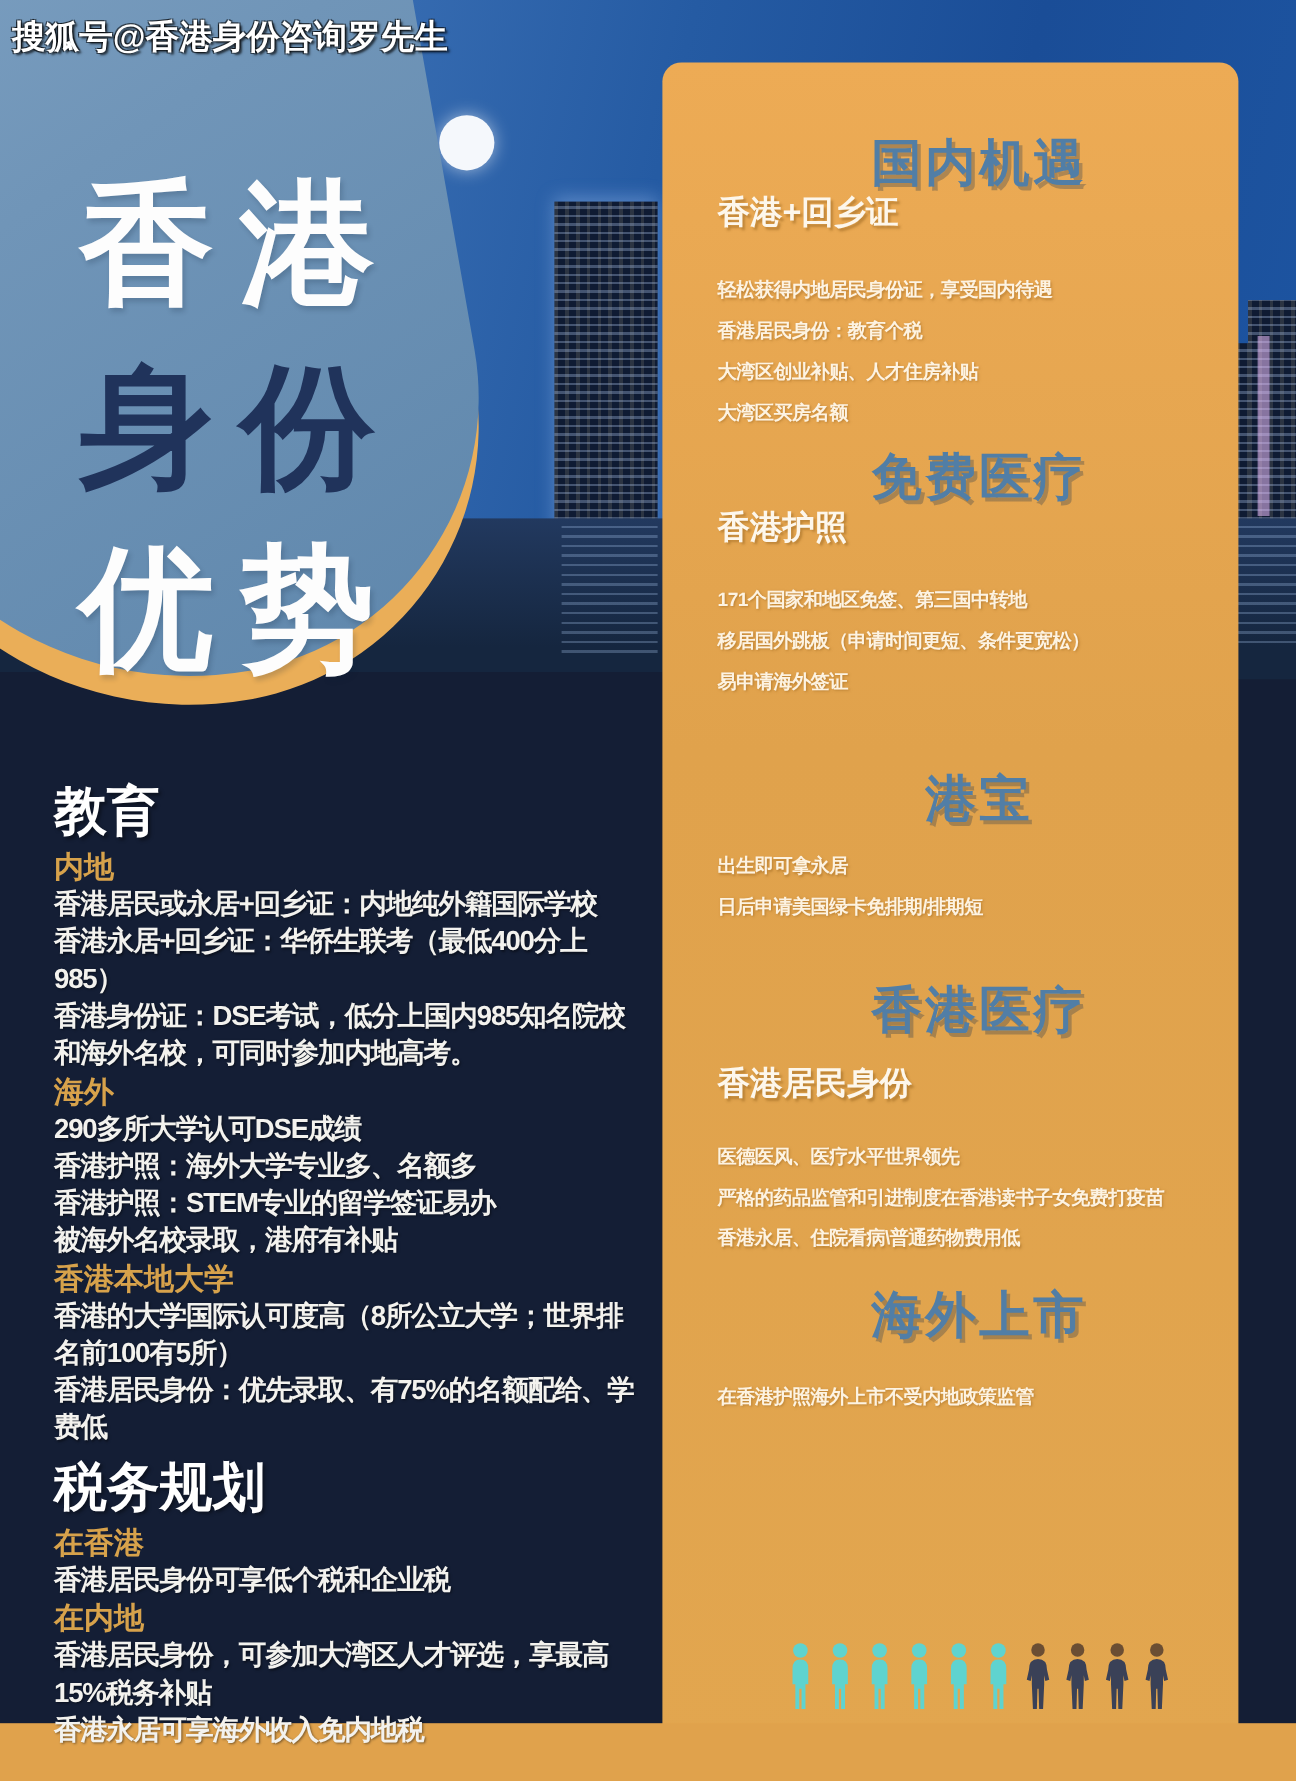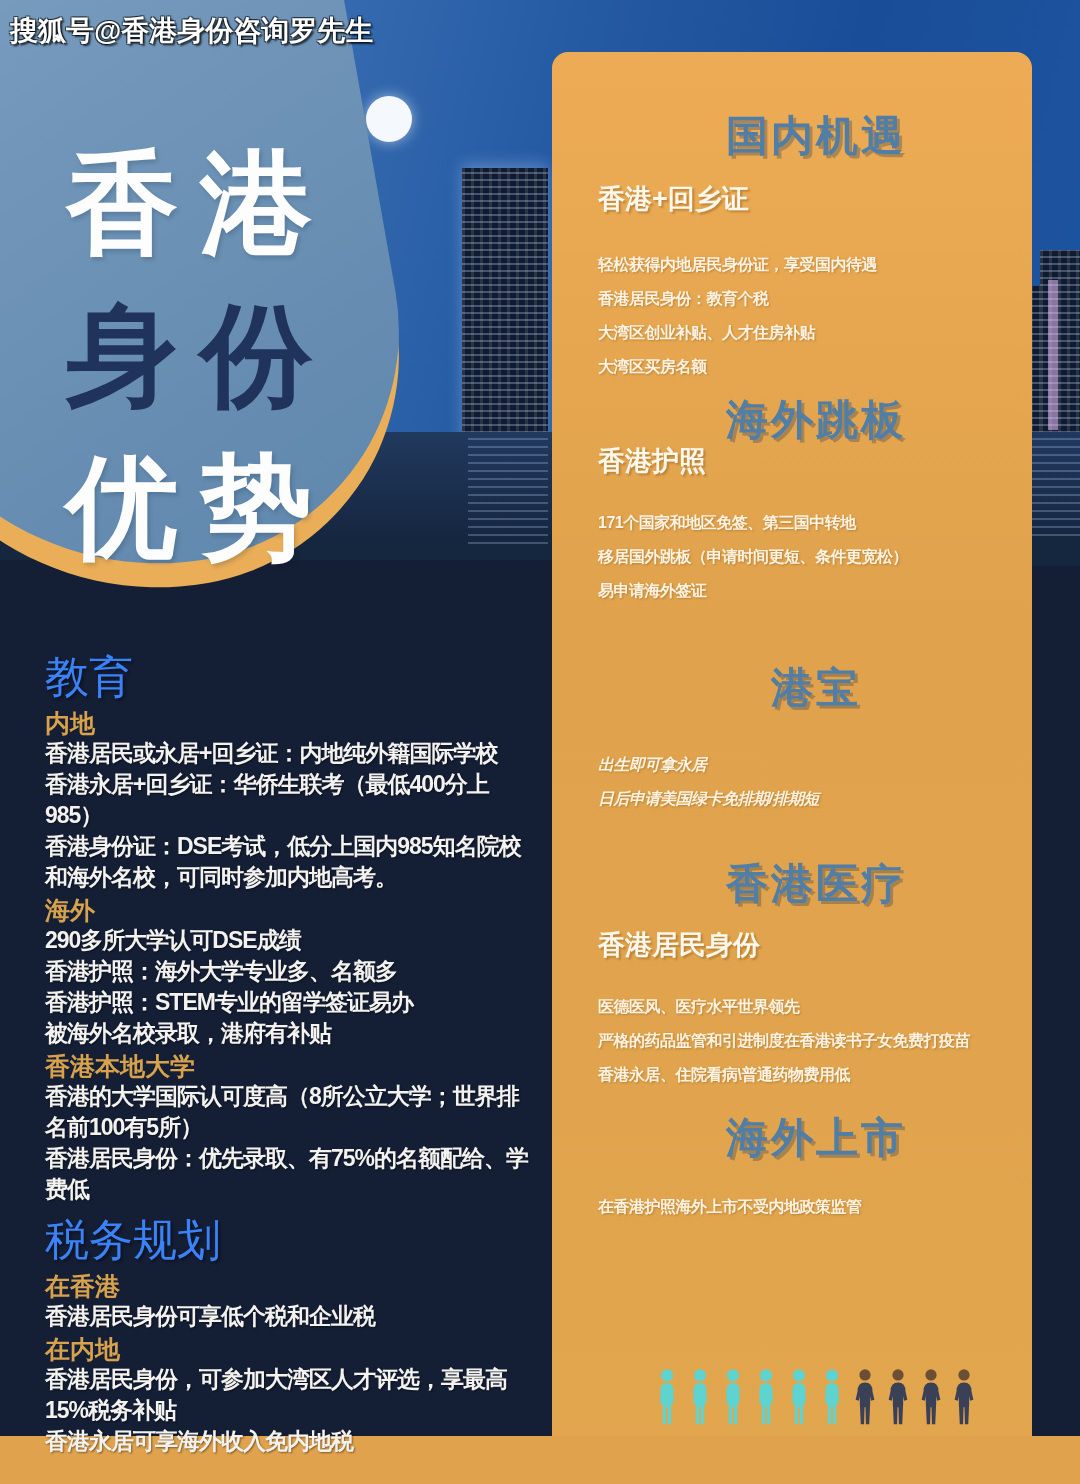--- a/index.html
+++ b/index.html
@@ -61,7 +61,7 @@
     text-shadow:2px 2px 2px rgba(140,90,25,.45);}
   .rp-body{color:#fdf3e2;font-size:16px;line-height:34px;font-weight:700;letter-spacing:-0.5px;
     text-shadow:1px 1px 2px rgba(150,95,25,.5);}
-  .s1 .rp-sub{margin-top:22px;} .s1 .rp-body{margin-top:32px;}
+  .s1 .rp-sub{} .s1 .rp-body{margin-top:32px;}
   .s2{margin-top:12px;} .s2 .rp-sub{margin-top:0;} .s2 .rp-body{margin-top:28px;}
   .s3{margin-top:56px;} .s3 .rp-body{margin-top:36px;font-style:italic;}
   .s4{margin-top:44px;} .s4 .rp-sub{margin-top:20px;} .s4 .rp-body{margin-top:28px;}

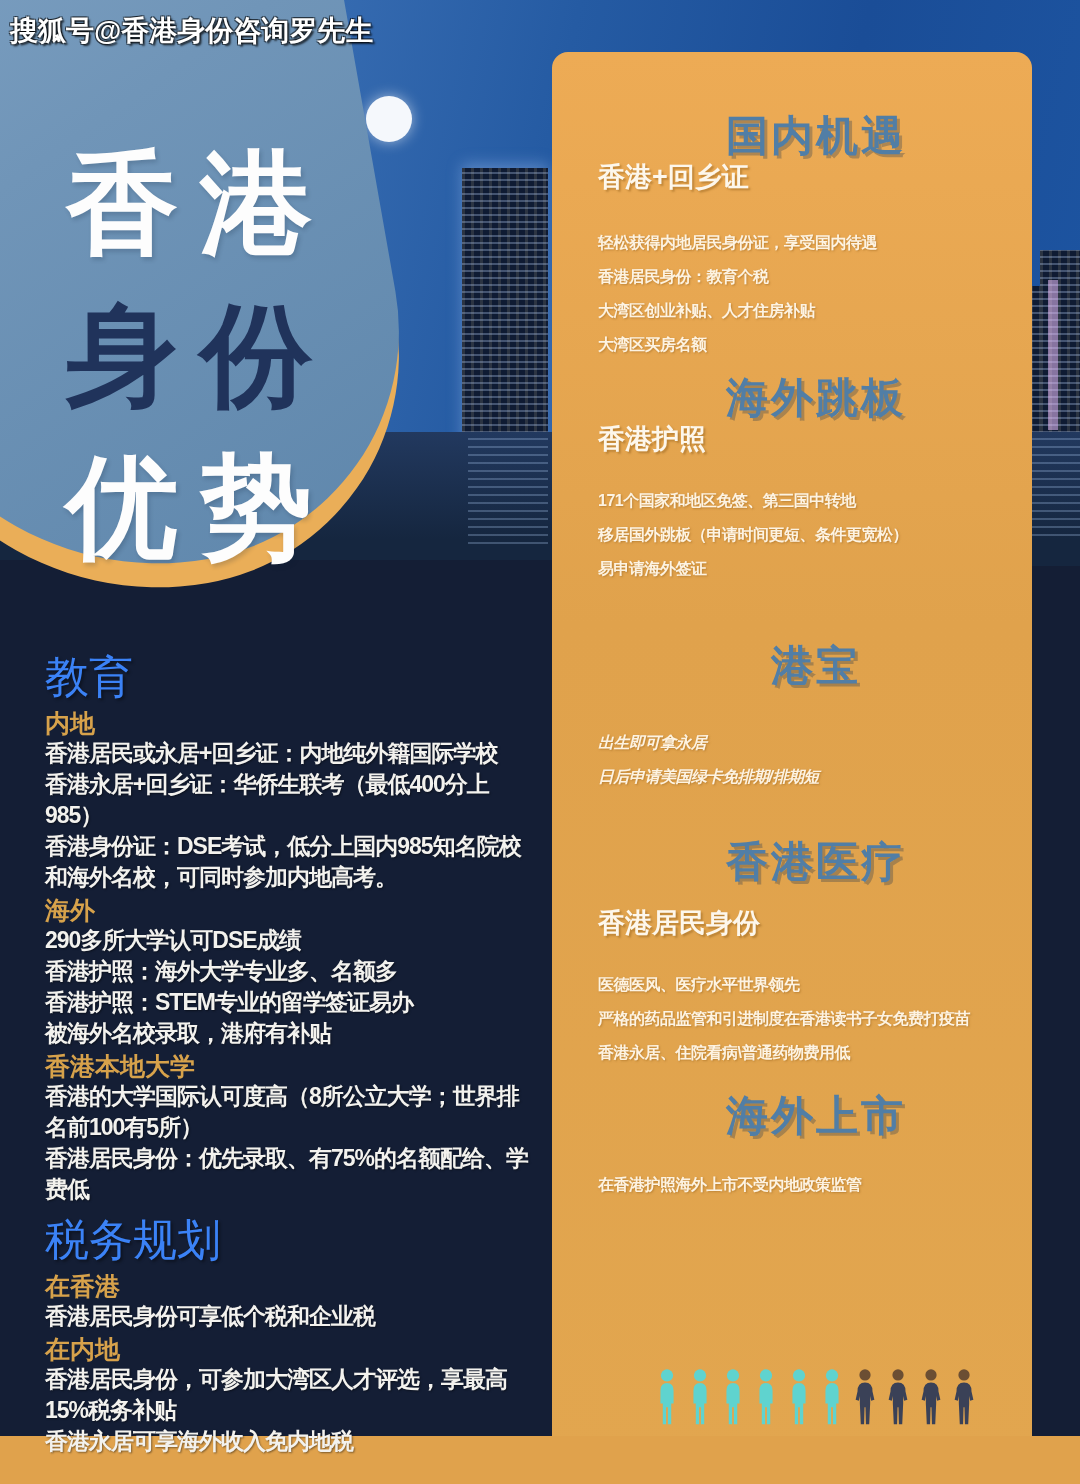--- a/index.html
+++ b/index.html
@@ -144,7 +144,7 @@
     </div>
 
     <div class="rp-section s2">
-      <div class="rp-heading">海外跳板</div>
+      <div class="rp-heading">免费医疗</div>
       <div class="rp-sub">香港护照</div>
       <div class="rp-body">
         <div>171个国家和地区免签、第三国中转地</div>

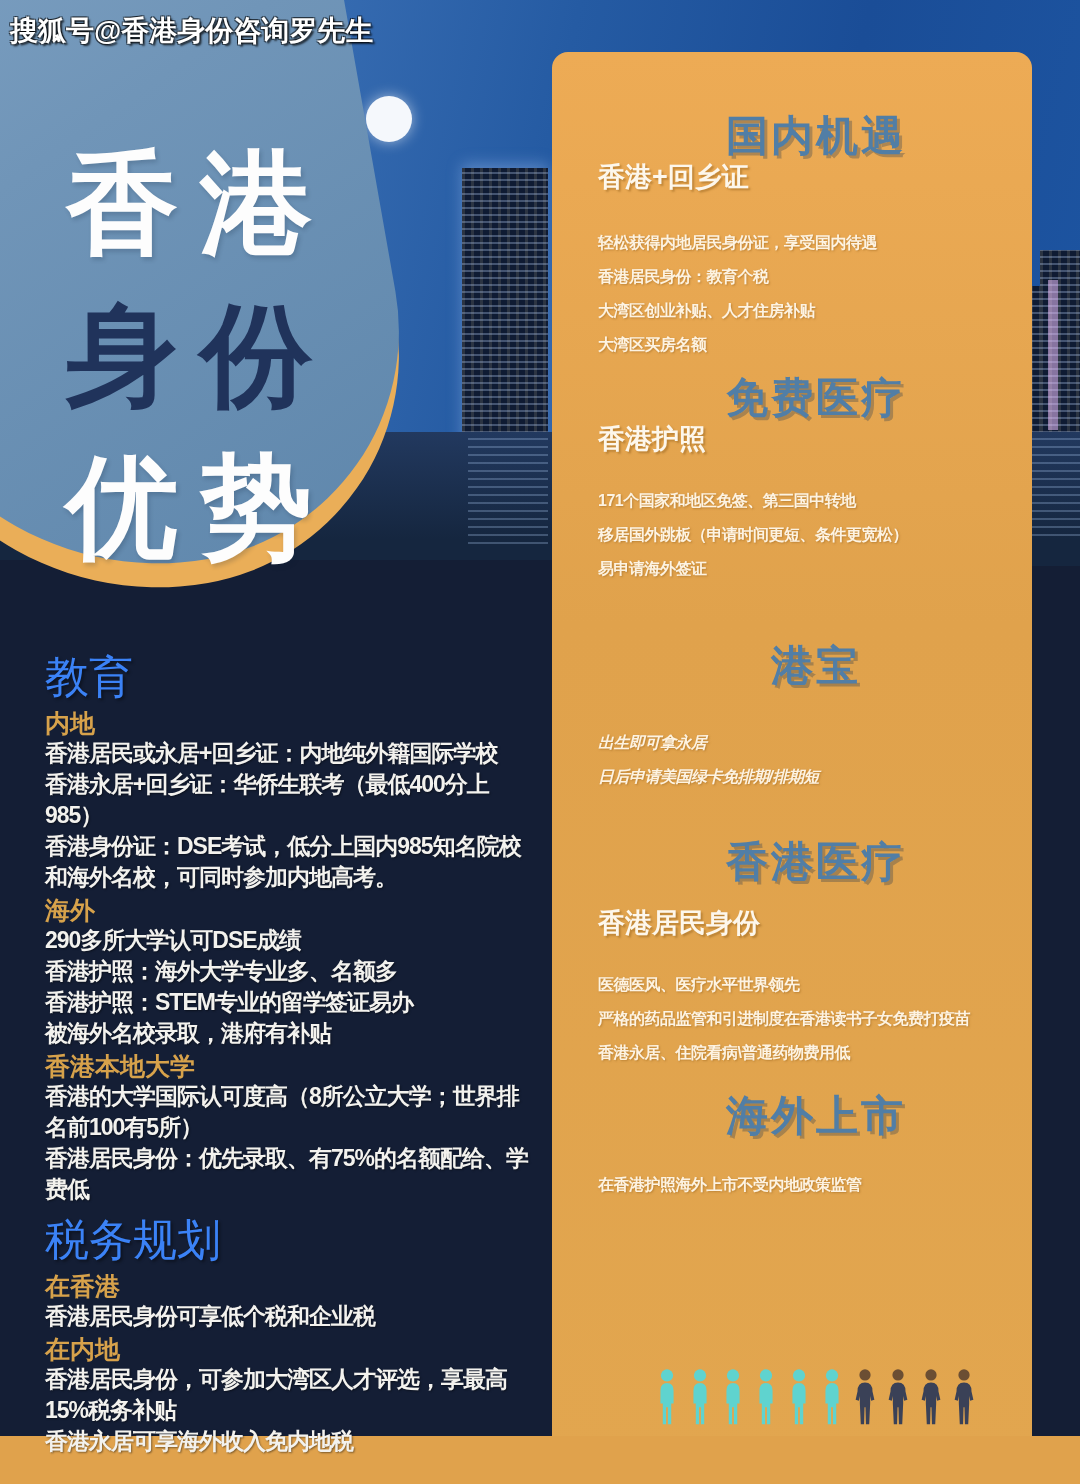--- a/index.html
+++ b/index.html
@@ -47,7 +47,7 @@
     text-shadow:-1px -1px 0 rgba(0,0,0,.55),1px -1px 0 rgba(0,0,0,.55),-1px 1px 0 rgba(0,0,0,.55),2px 2px 2px rgba(0,0,0,.7);}
   
   .left-content{position:absolute;left:45px;top:652px;width:495px;color:#f3f2ee;}
-  .lp-heading{font-size:44px;line-height:50px;font-weight:400;margin:0 0 6px;color:#3b82f6;
+  .lp-heading{font-size:44px;line-height:50px;font-weight:700;margin:0 0 6px;color:#ffffff;
     text-shadow:2px 2px 3px rgba(0,0,0,.4);}
   .lp-heading.second{margin-top:10px;}
   .glabel{font-size:25px;line-height:30px;font-weight:900;margin-top:2px;color:var(--gold,#d7a24b);}

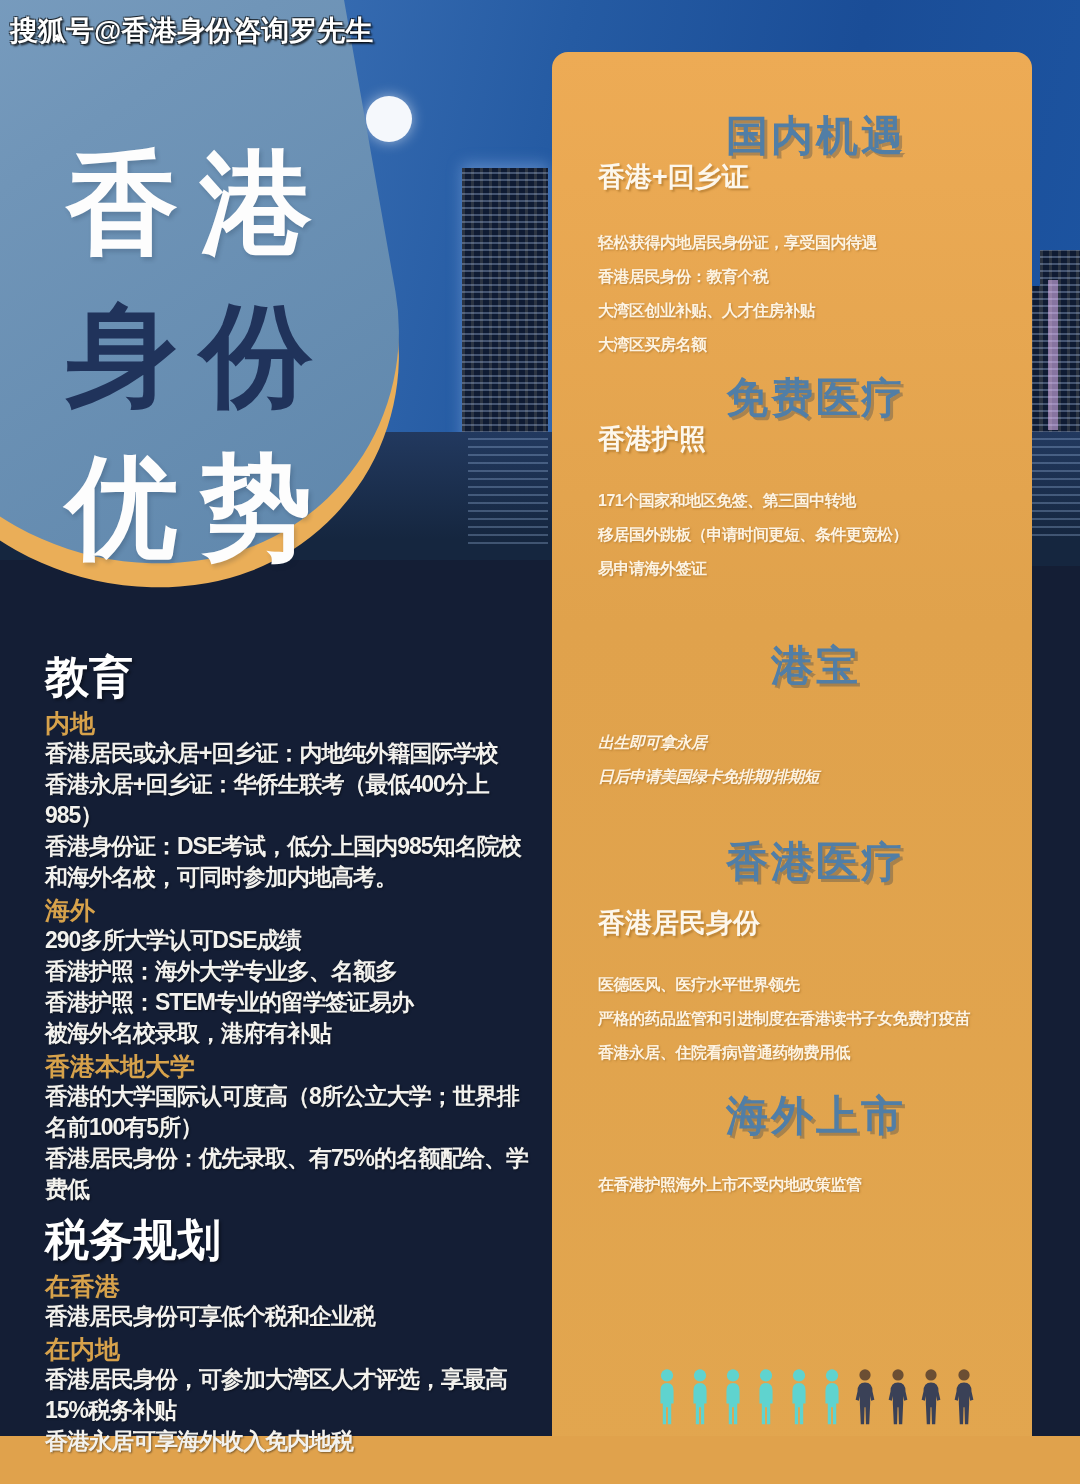--- a/index.html
+++ b/index.html
@@ -63,7 +63,7 @@
     text-shadow:1px 1px 2px rgba(150,95,25,.5);}
   .s1 .rp-sub{} .s1 .rp-body{margin-top:32px;}
   .s2{margin-top:12px;} .s2 .rp-sub{margin-top:0;} .s2 .rp-body{margin-top:28px;}
-  .s3{margin-top:56px;} .s3 .rp-body{margin-top:36px;font-style:italic;}
+  .s3{margin-top:56px;} .s3 .rp-body{margin-top:16px;}
   .s4{margin-top:44px;} .s4 .rp-sub{margin-top:20px;} .s4 .rp-body{margin-top:28px;}
   .s5{margin-top:22px;} .s5 .rp-body{margin-top:28px;}
   

